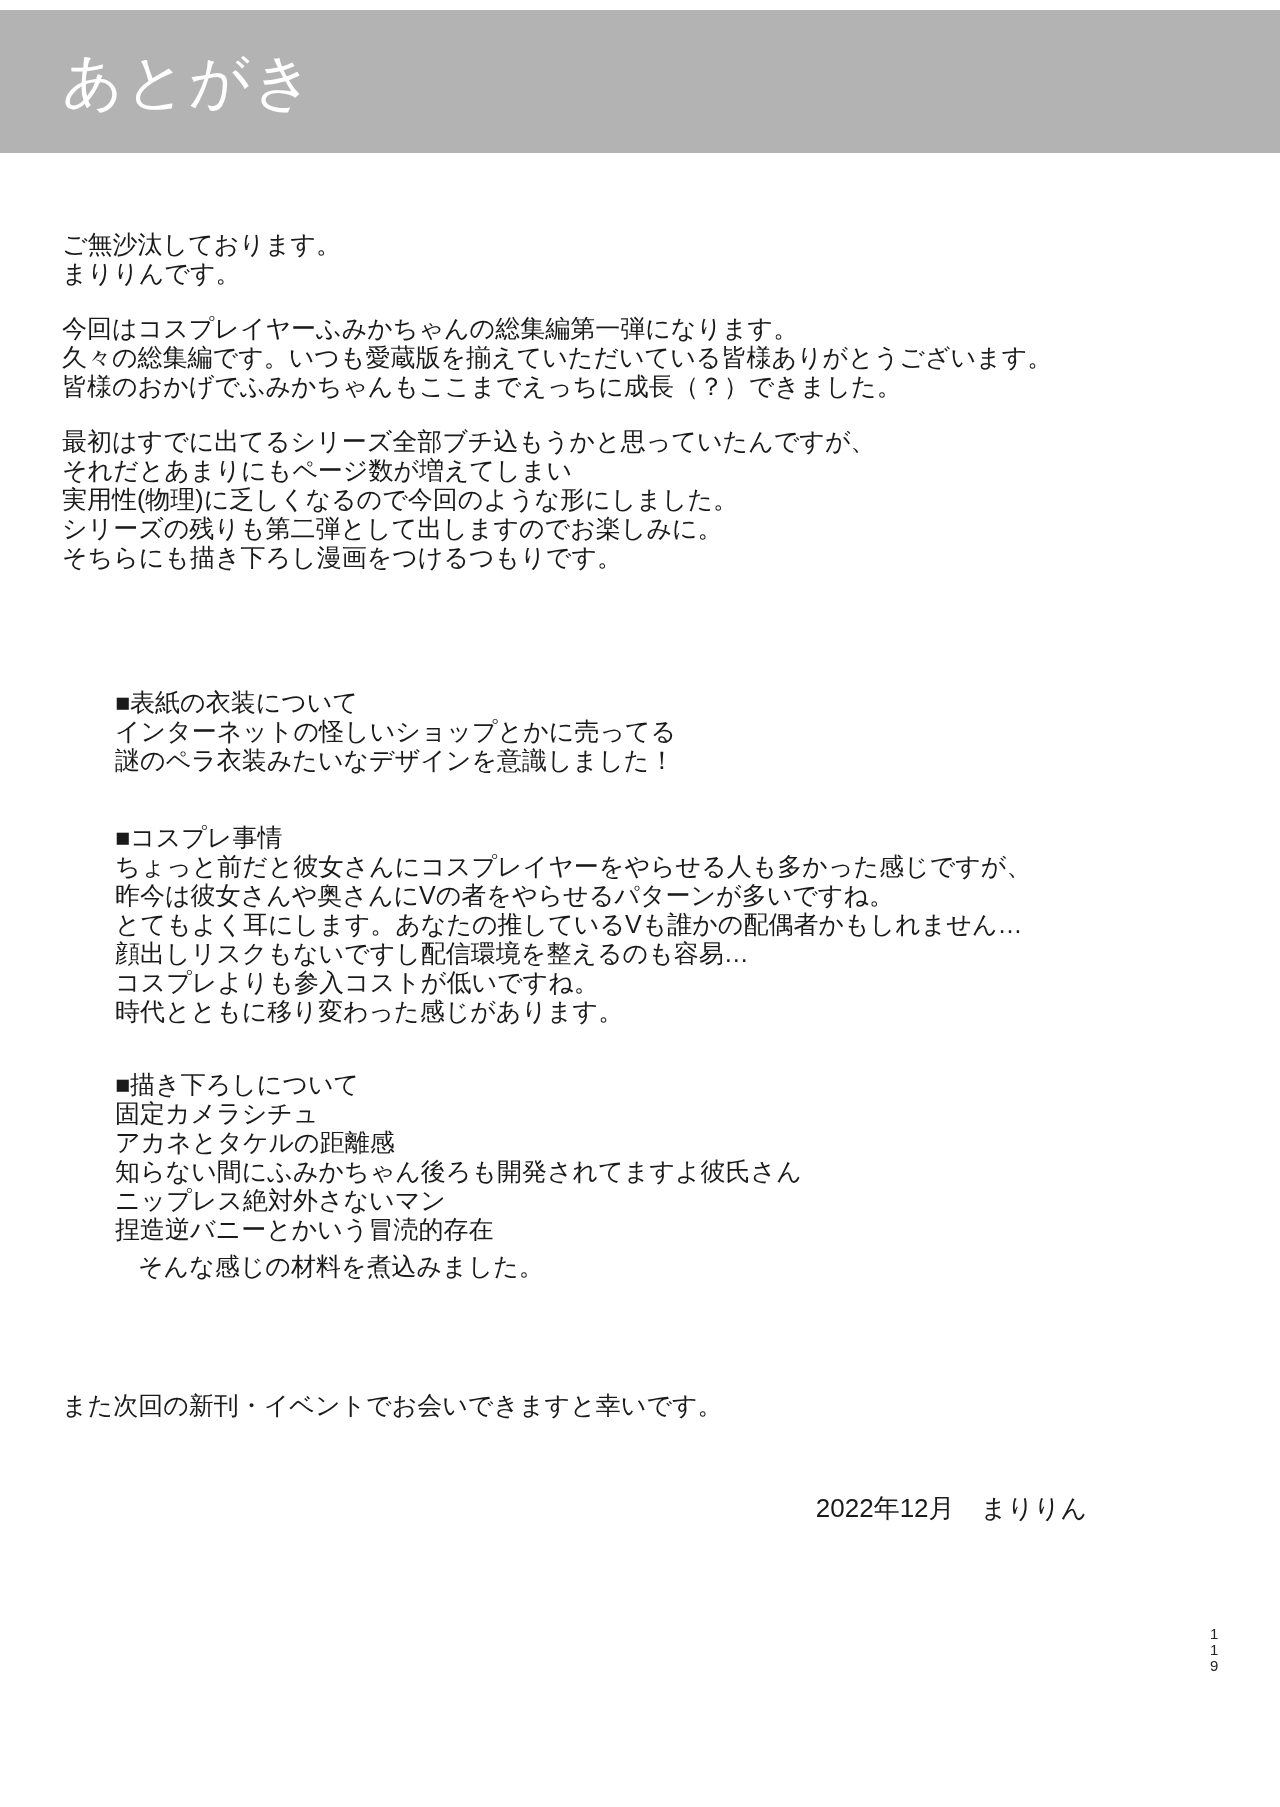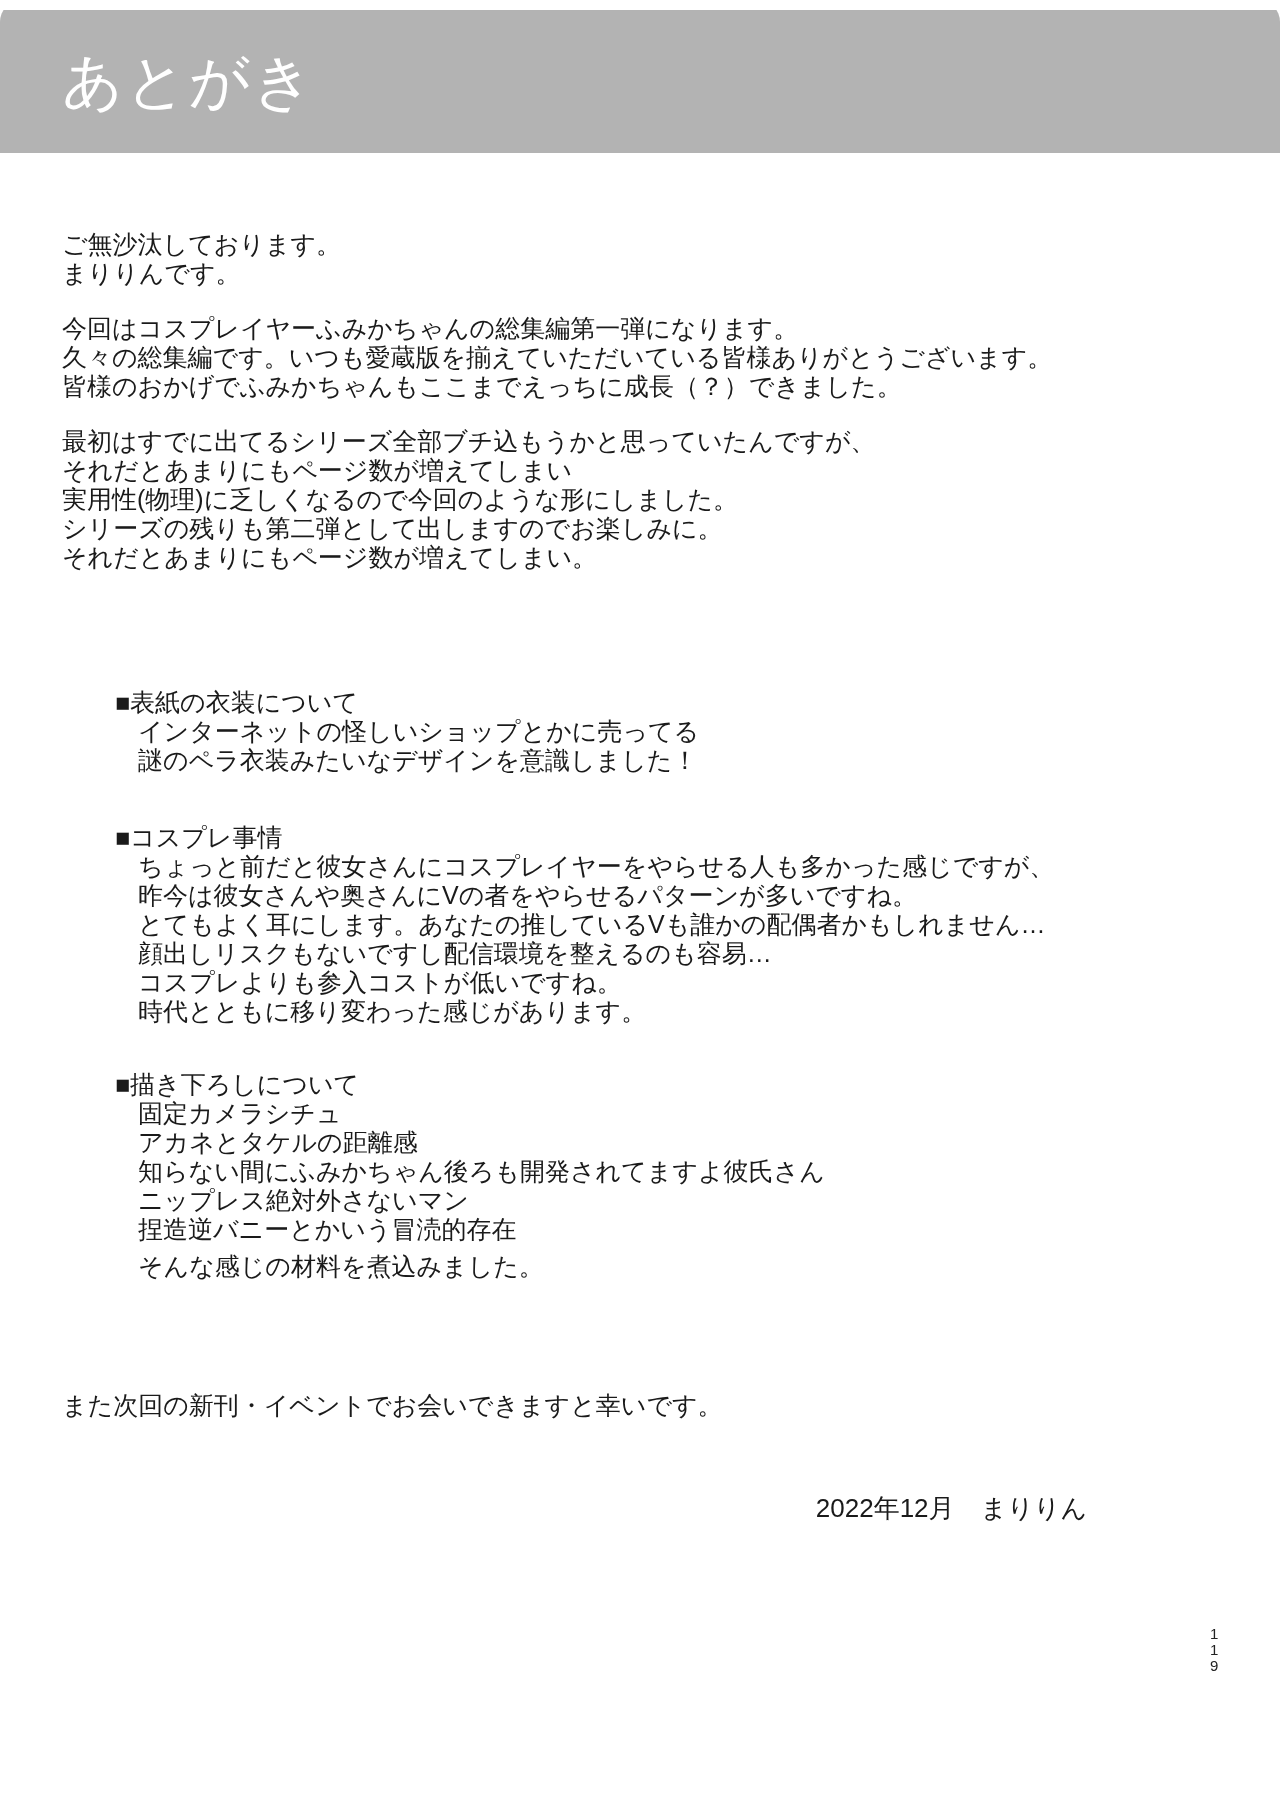--- a/index.html
+++ b/index.html
@@ -11,7 +11,6 @@
     overflow: hidden;
     font-family: "Liberation Sans", "DejaVu Sans", sans-serif;
     color: #1a1a1a;
-    border-radius: 22px;
   }
   .banner {
     position: absolute;

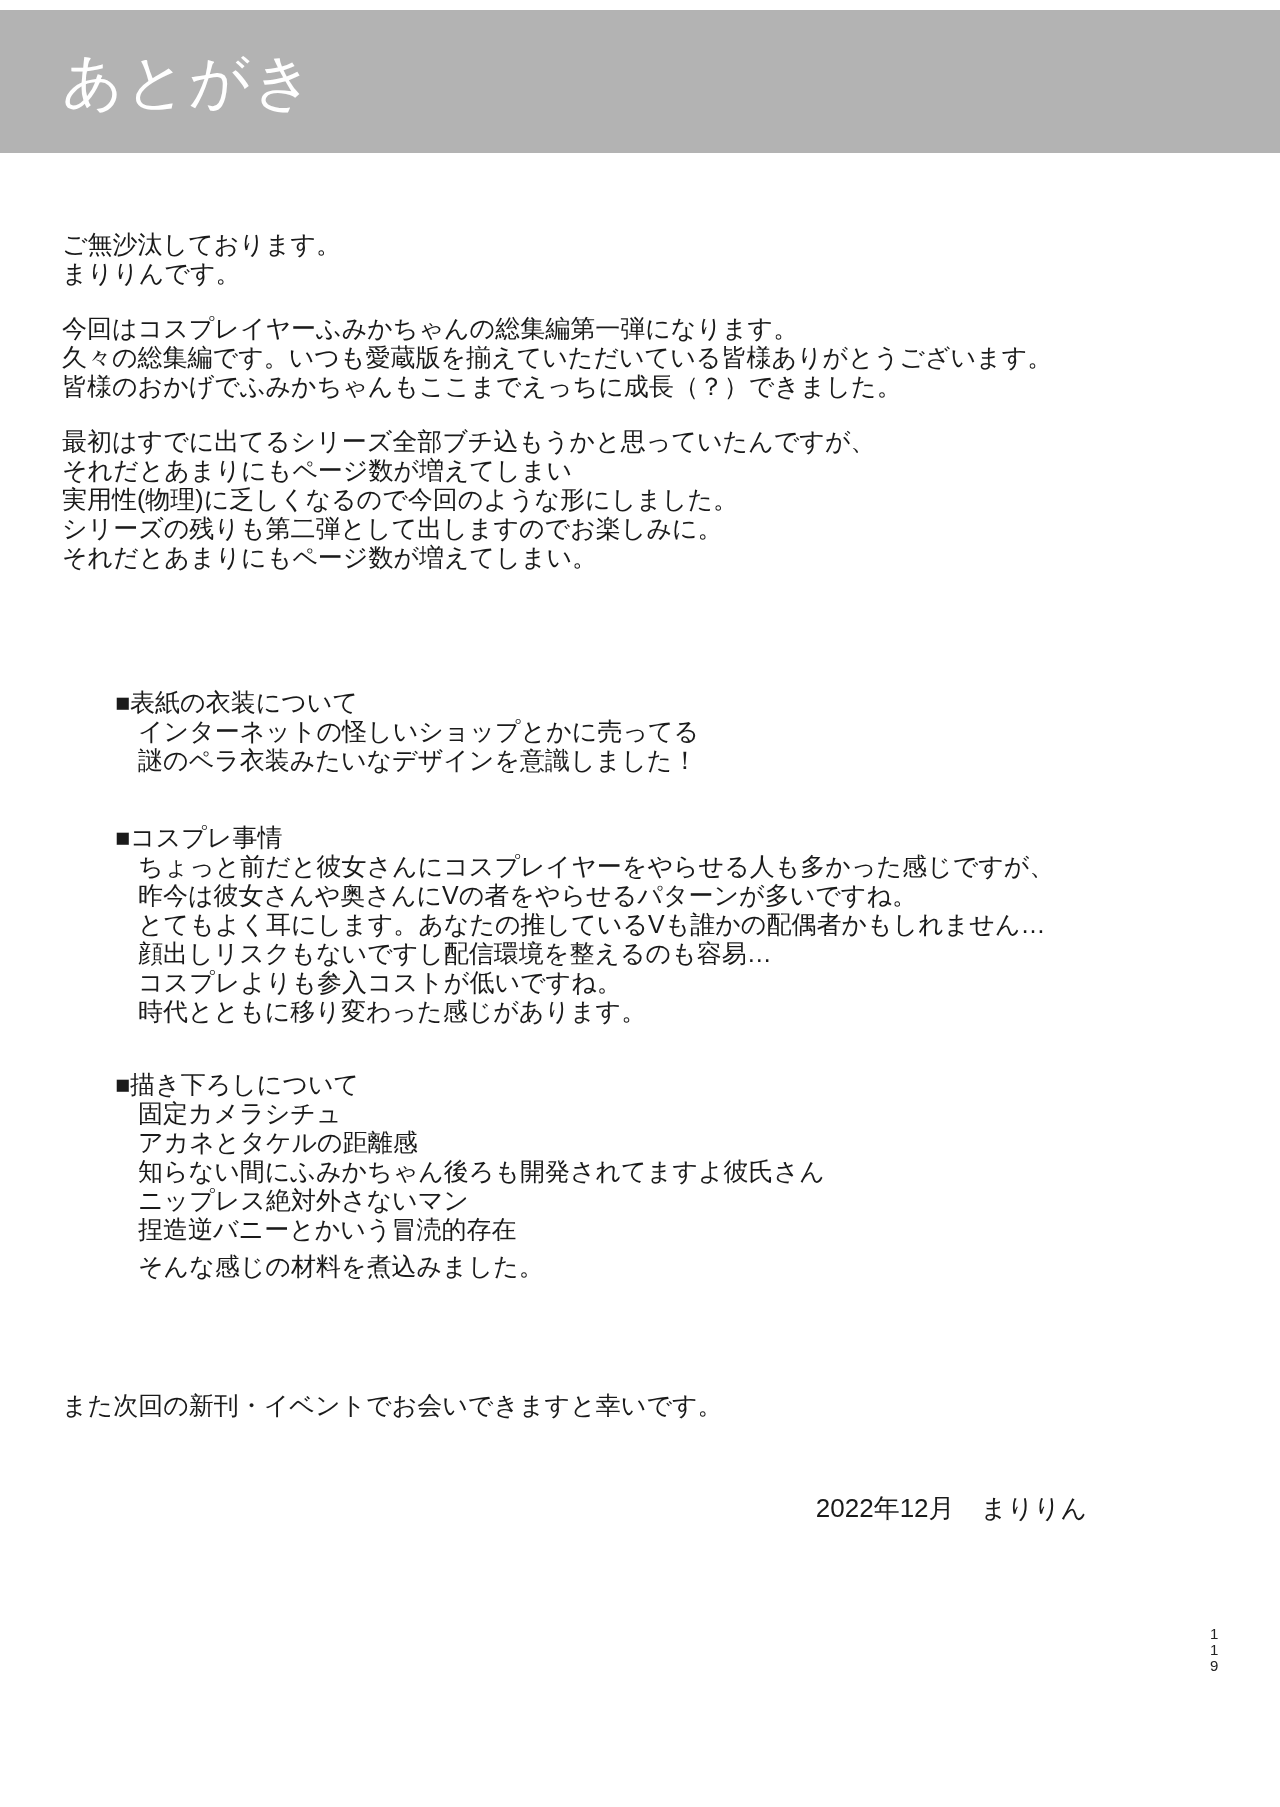--- a/index.html
+++ b/index.html
@@ -89,7 +89,7 @@
         <span class="line">それだとあまりにもページ数が増えてしまい</span>
         <span class="line">実用性(物理)に乏しくなるので今回のような形にしました。</span>
         <span class="line">シリーズの残りも第二弾として出しますのでお楽しみに。</span>
-        <span class="line">それだとあまりにもページ数が増えてしまい。</span>
+        <span class="line">そちらにも描き下ろし漫画をつけるつもりです。</span>
       </p>
   </section>
 

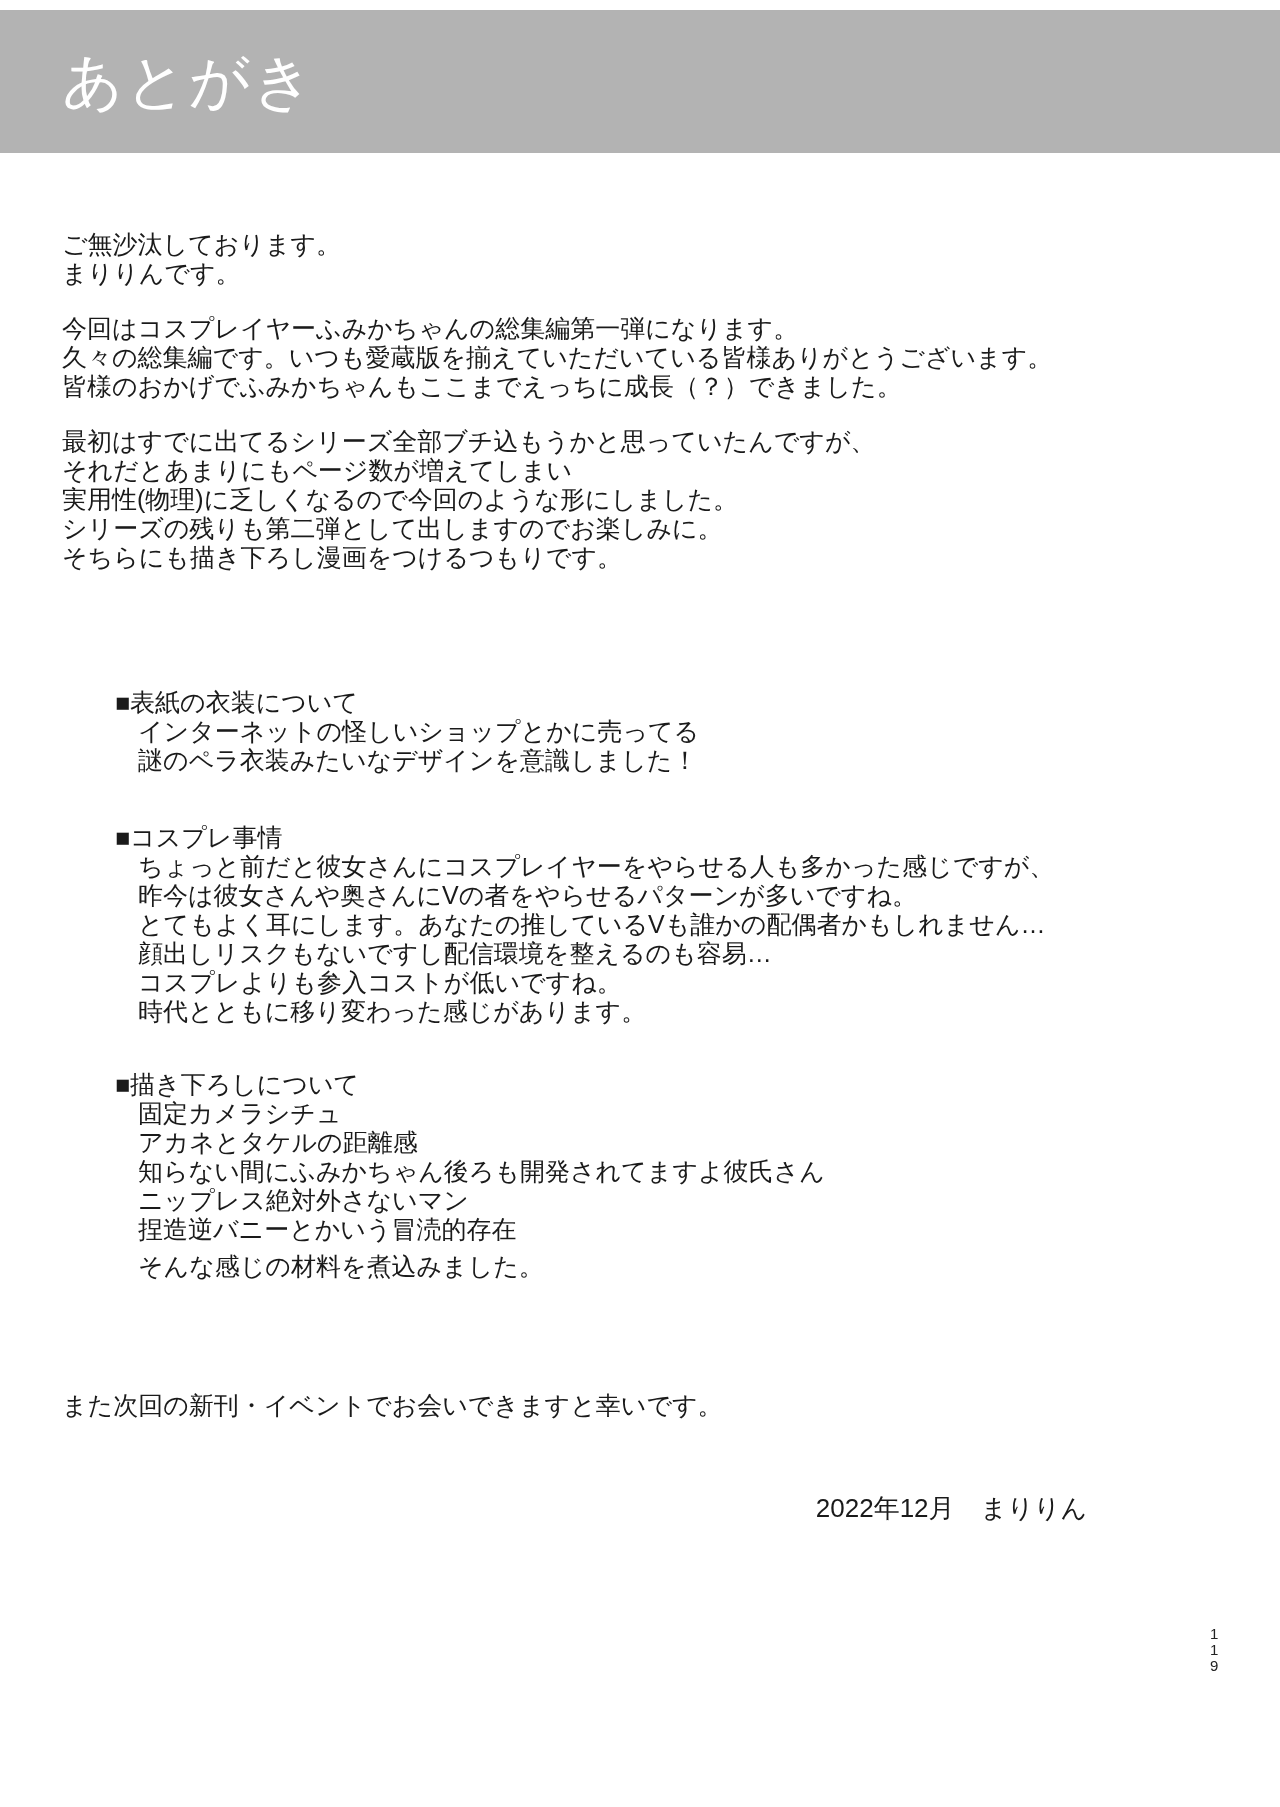--- a/index.html
+++ b/index.html
@@ -40,7 +40,7 @@
   .line { display: block; min-height: 29px; }
   .para { margin: 0 0 26px 0; }
   .section-heading { display: block; }
-  .section-lines { margin-left: 23px; }
+  .section-lines { }
   .closing-line { margin-left: 23px; margin-top: 8px; display: block; }
   #intro   { left: 62px;  top: 230px; }
   #section-cover    { left: 115px; top: 688px; }

